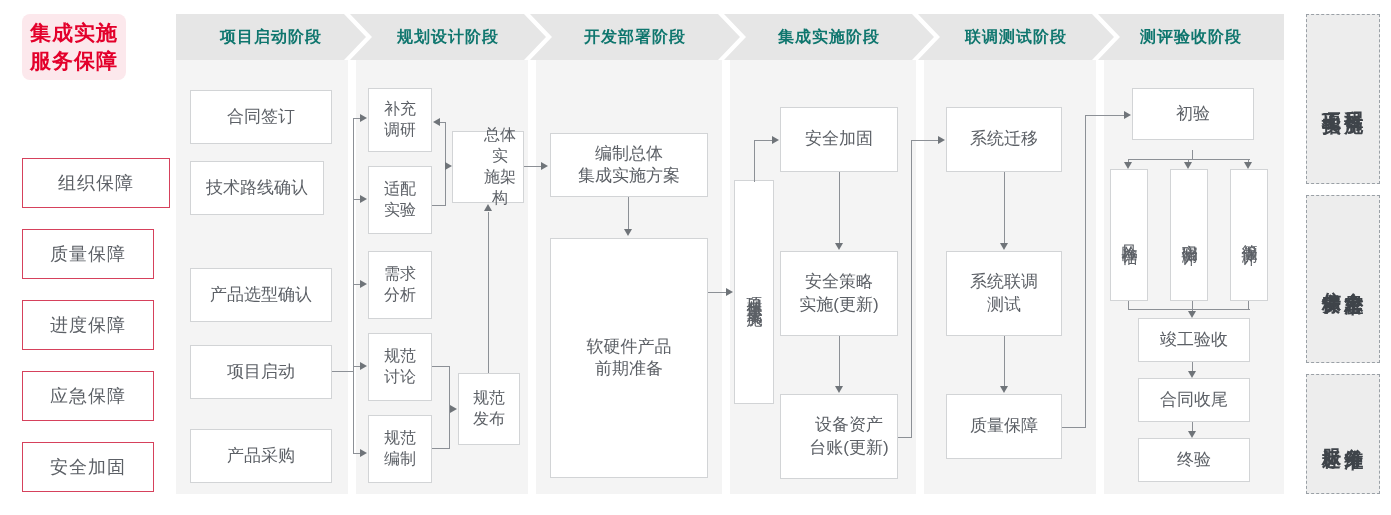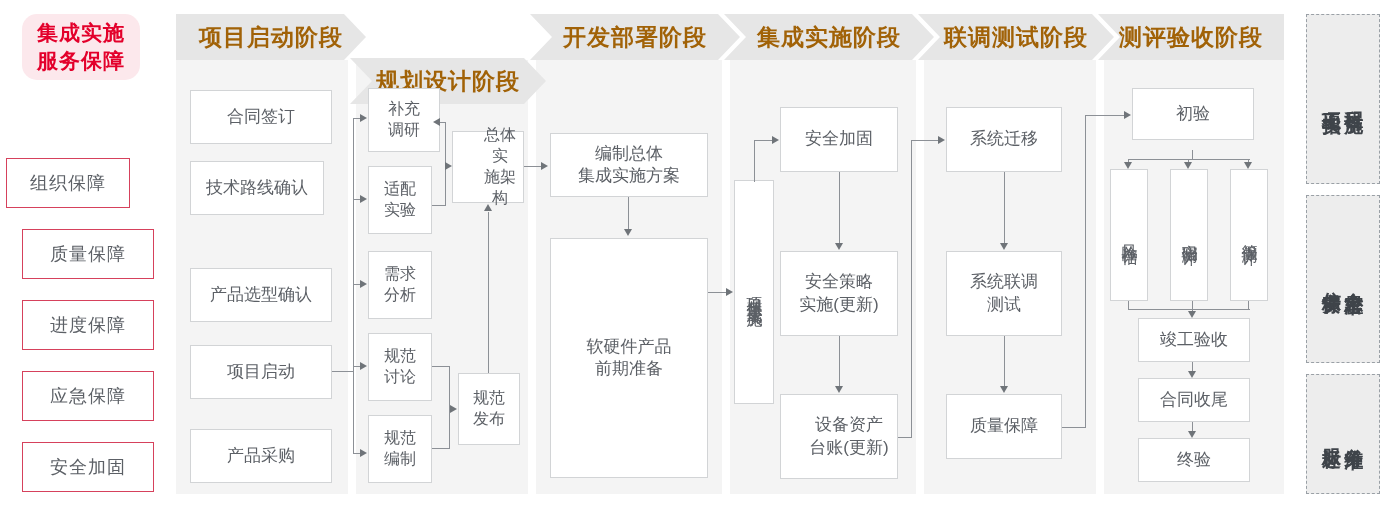--- a/index.html
+++ b/index.html
@@ -79,7 +79,7 @@
 
 <div id="root">
 
-  <div class="abs brand" style="left:22px;top:14px;width:118px;height:66px;border-radius:15px;">
+  <div class="abs brand" style="left:22px;top:14px;width:104px;height:66px;">
     <div>
       <span>集成实施</span>
       <span>服务保障</span>

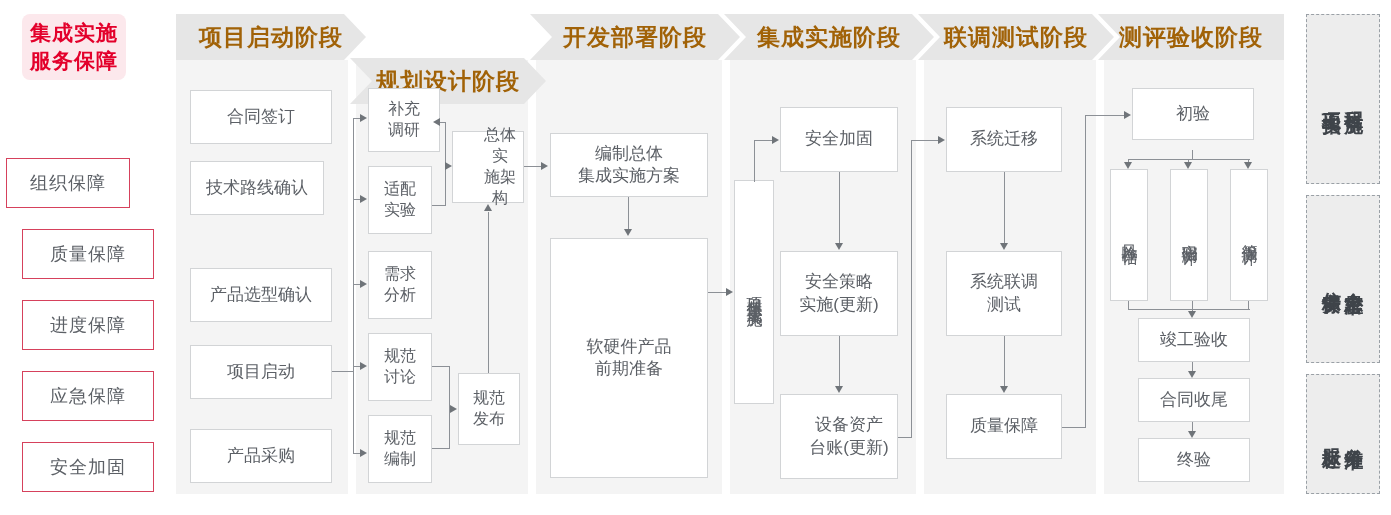--- a/index.html
+++ b/index.html
@@ -26,8 +26,8 @@
 
   
   .phdr{
-    background:#e6e6e6;color:#a16207;font-weight:bold;
-    font-size:23px;letter-spacing:1px;
+    background:#e6e6e6;color:#0f766e;font-weight:bold;
+    font-size:16px;letter-spacing:1px;
     display:flex;align-items:center;justify-content:center;
     clip-path:polygon(0 0, calc(100% - 22px) 0, 100% 50%, calc(100% - 22px) 100%, 0 100%, 22px 50%);
   }

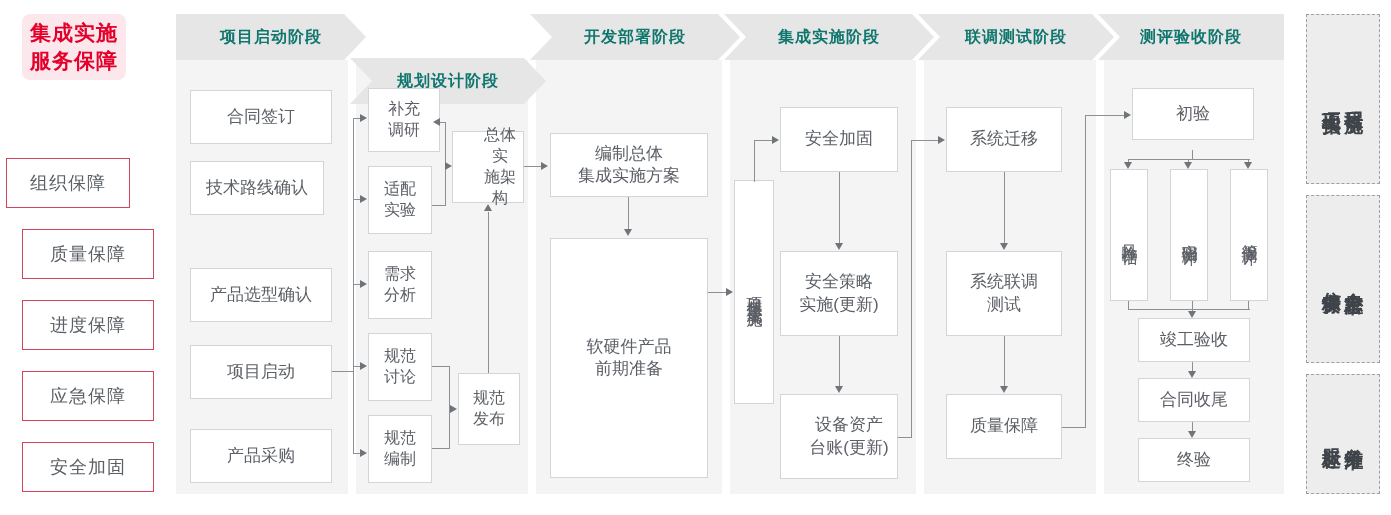--- a/index.html
+++ b/index.html
@@ -112,7 +112,7 @@
   <div class="abs phdr first" style="left:176px;top:14px;width:190px;height:46px;">
     <span>项目启动阶段</span>
   </div>
-  <div class="abs phdr" style="left:350px;top:14px;width:196px;height:46px;margin-top:44px;">
+  <div class="abs phdr" style="left:350px;top:14px;width:196px;height:46px;">
     <span>规划设计阶段</span>
   </div>
   <div class="abs phdr" style="left:530px;top:14px;width:210px;height:46px;">

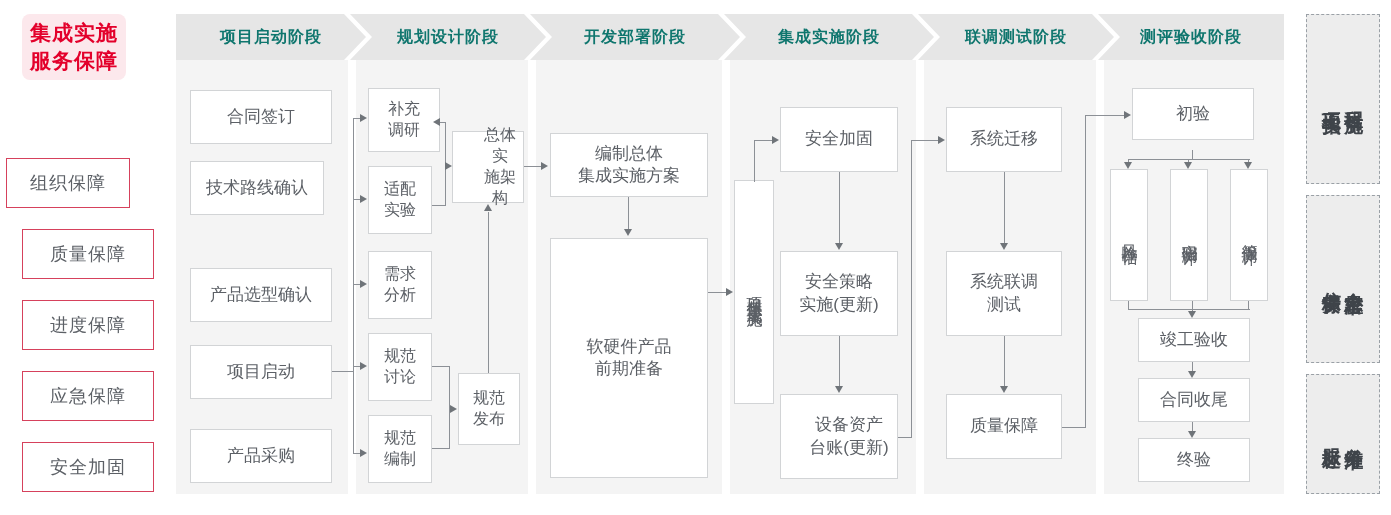--- a/index.html
+++ b/index.html
@@ -144,7 +144,7 @@
     <span>产品采购</span>
     </div>
 
-  <div class="abs node sm" style="left:368px;top:88px;width:72px;height:64px;align-items:center;">
+  <div class="abs node sm" style="left:368px;top:88px;width:64px;height:64px;align-items:center;">
     <span style="white-space:pre-line;">补充
 调研</span>
     </div>

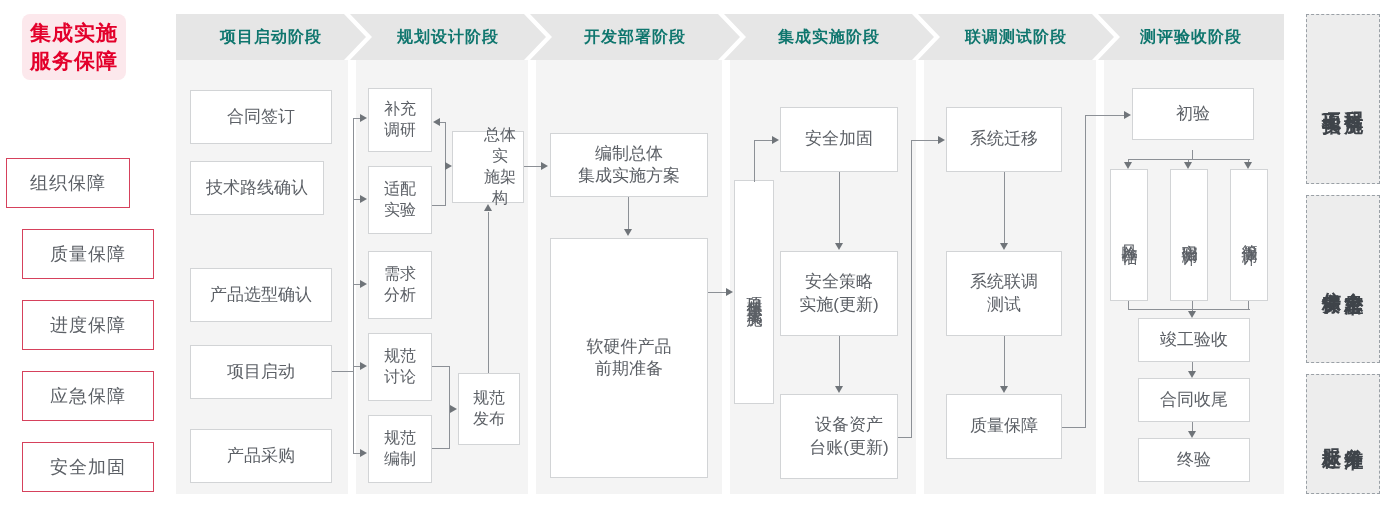--- a/index.html
+++ b/index.html
@@ -86,7 +86,7 @@
     </div>
   </div>
 
-  <div class="abs guar" style="left:6px;top:158px;width:124px;height:50px;">
+  <div class="abs guar" style="left:22px;top:158px;width:148px;height:50px;">
     <span>组织保障</span>
   </div>
   <div class="abs guar" style="left:22px;top:229px;width:132px;height:50px;">

